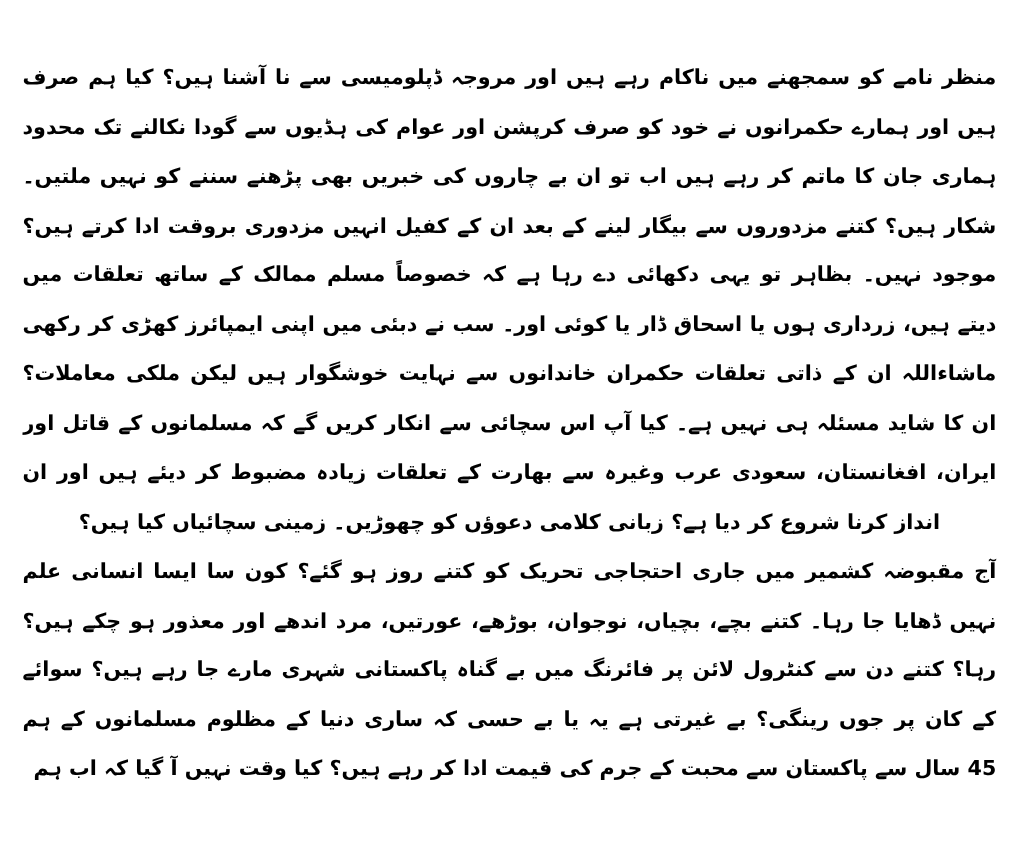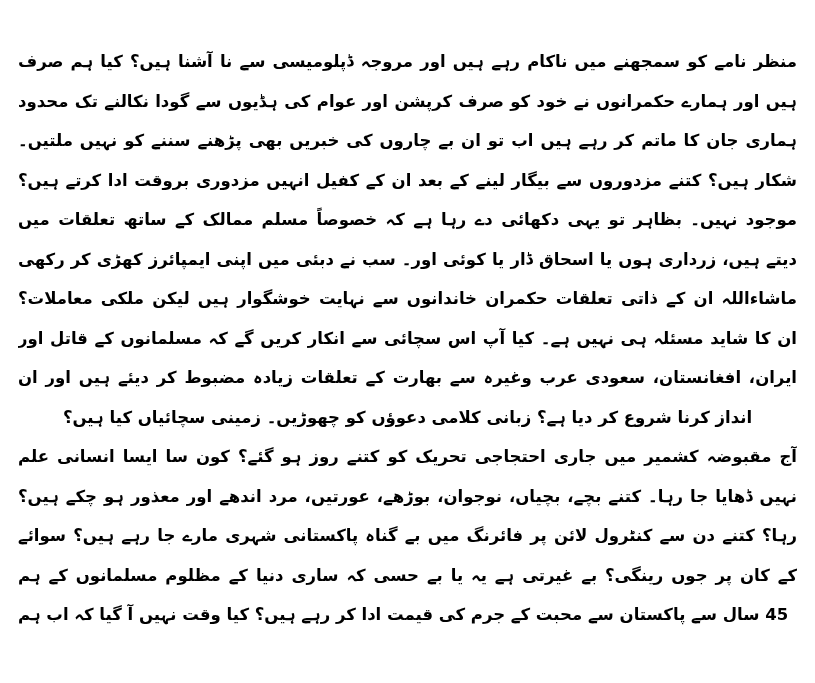--- a/index.html
+++ b/index.html
@@ -37,7 +37,7 @@
   }
   .line.center {
     white-space: normal;
-    text-align: left;
+    text-align: right;
     text-align-last: center;
     overflow: hidden;
   }

